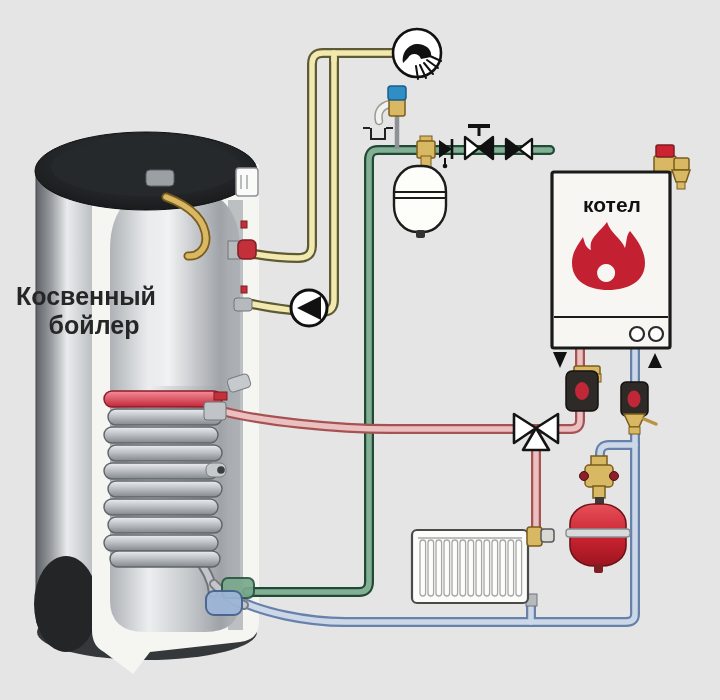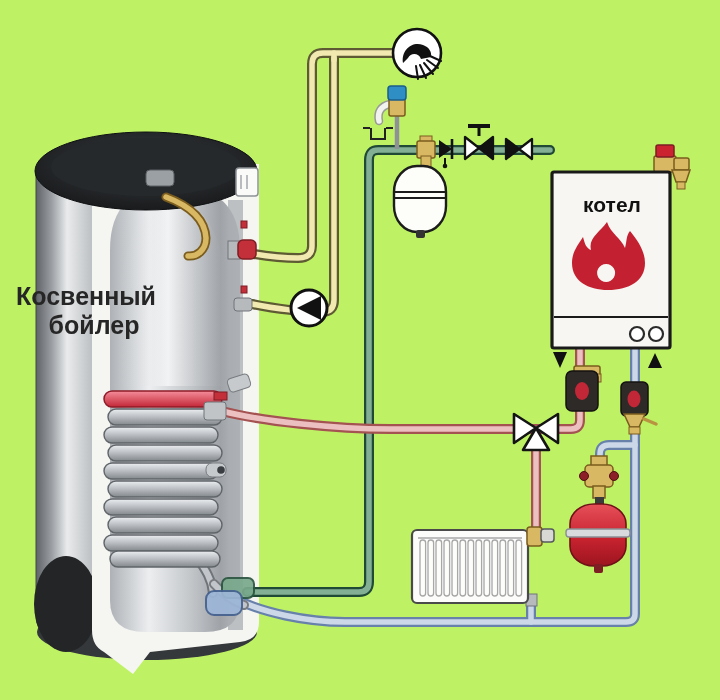--- a/index.html
+++ b/index.html
@@ -3,7 +3,7 @@
 <meta charset="utf-8">
 <style>
   html,body{margin:0;padding:0;background:#ffffff;}
-  #stage{position:relative;width:720px;height:700px;background:#bef264;overflow:hidden;
+  #stage{position:relative;width:720px;height:700px;background:#e5e5e5;overflow:hidden;
          font-family:"Liberation Sans",sans-serif;}
   svg{display:block}
   text{font-family:"Liberation Sans",sans-serif;font-weight:bold;fill:#262626;}

